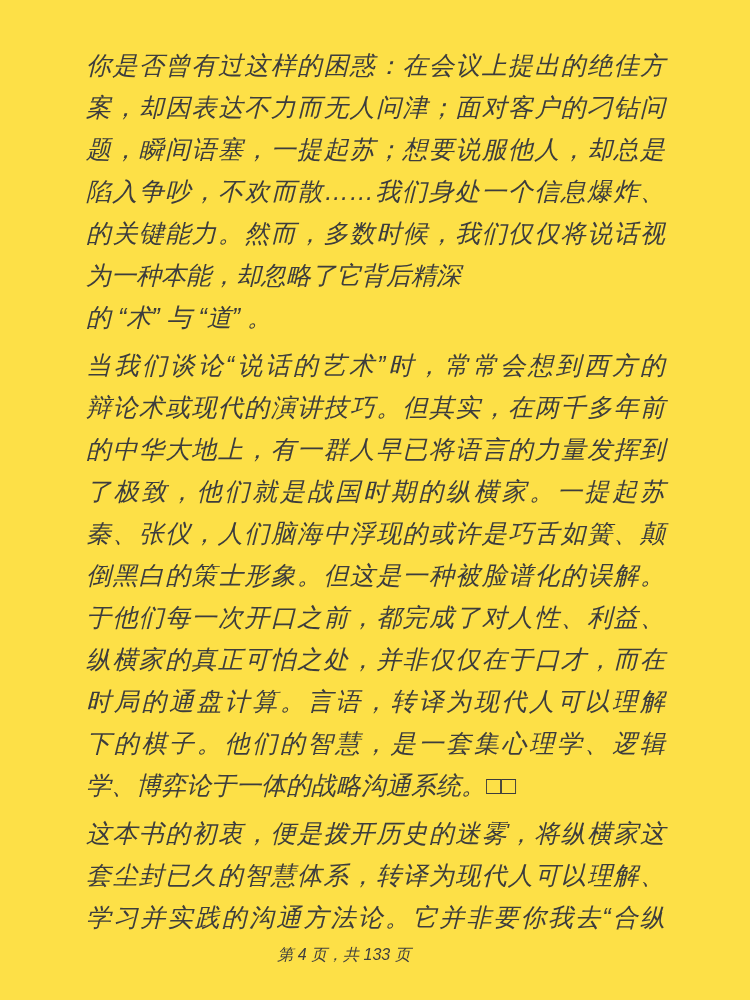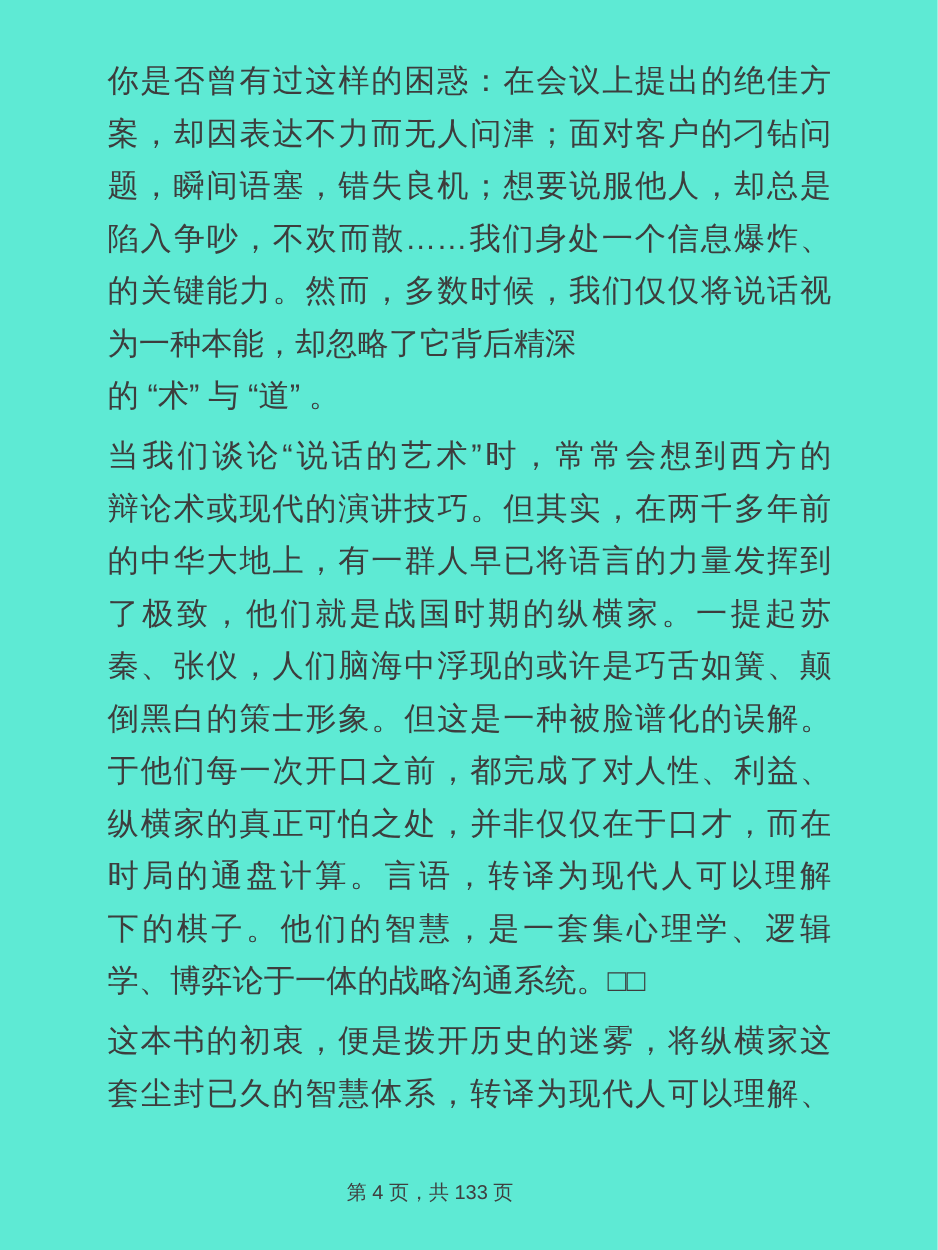--- a/index.html
+++ b/index.html
@@ -17,7 +17,8 @@
   .page {
     position: absolute;
     inset: 0;
-    background: #5eead4;
+    background: #fde047;
+    font-style: italic;
   }
   .content {
     position: absolute;

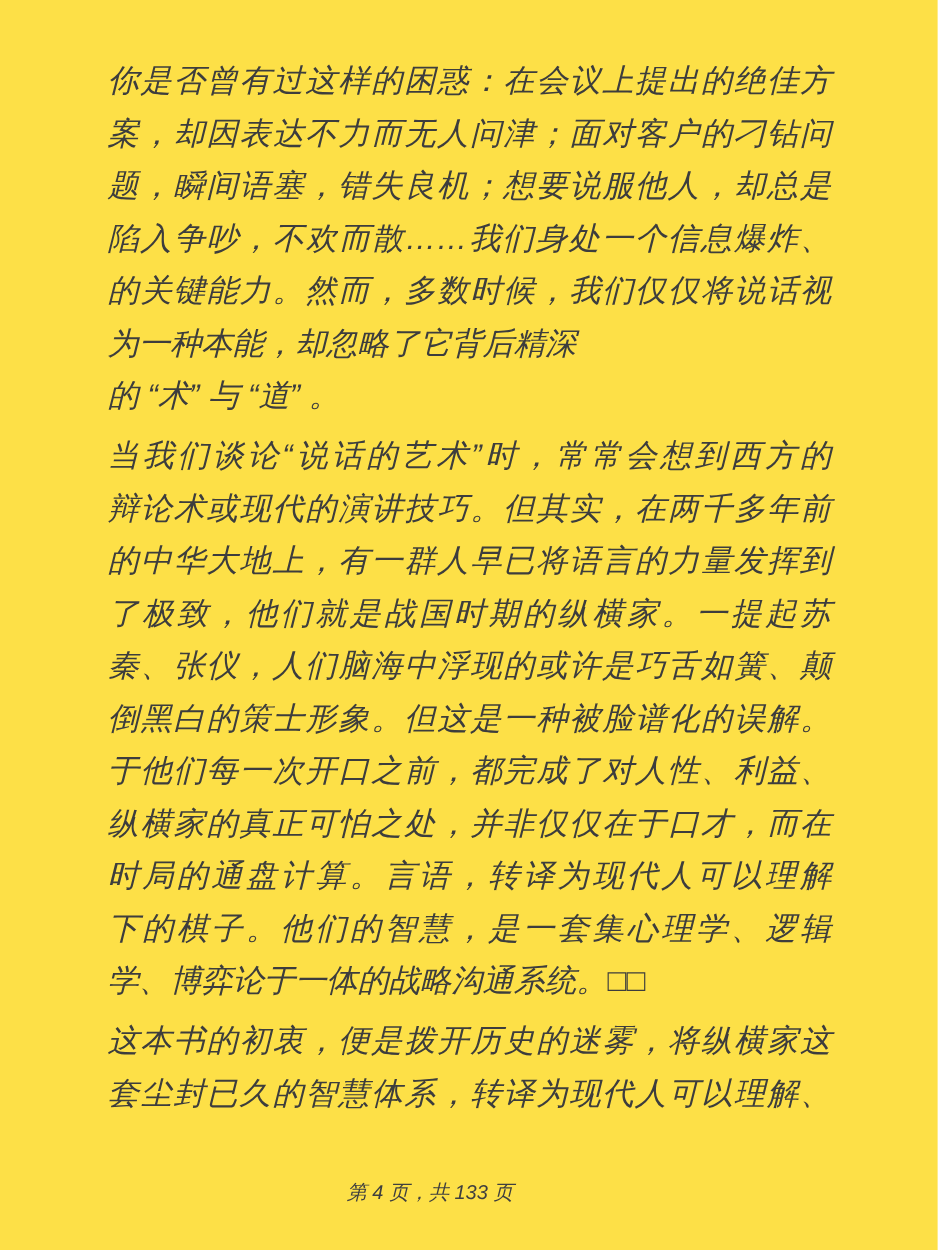--- a/index.html
+++ b/index.html
@@ -63,7 +63,7 @@
       <div>
           <div class="line">你是否曾有过这样的困惑：在会议上提出的绝佳方</div>
           <div class="line">案，却因表达不力而无人问津；面对客户的刁钻问</div>
-          <div class="line">题，瞬间语塞，错失良机；想要说服他人，却总是</div>
+          <div class="line">题，瞬间语塞，一提起苏；想要说服他人，却总是</div>
           <div class="line">陷入争吵，不欢而散……我们身处一个信息爆炸、</div>
           <div class="line">的关键能力。然而，多数时候，我们仅仅将说话视</div>
         </div>

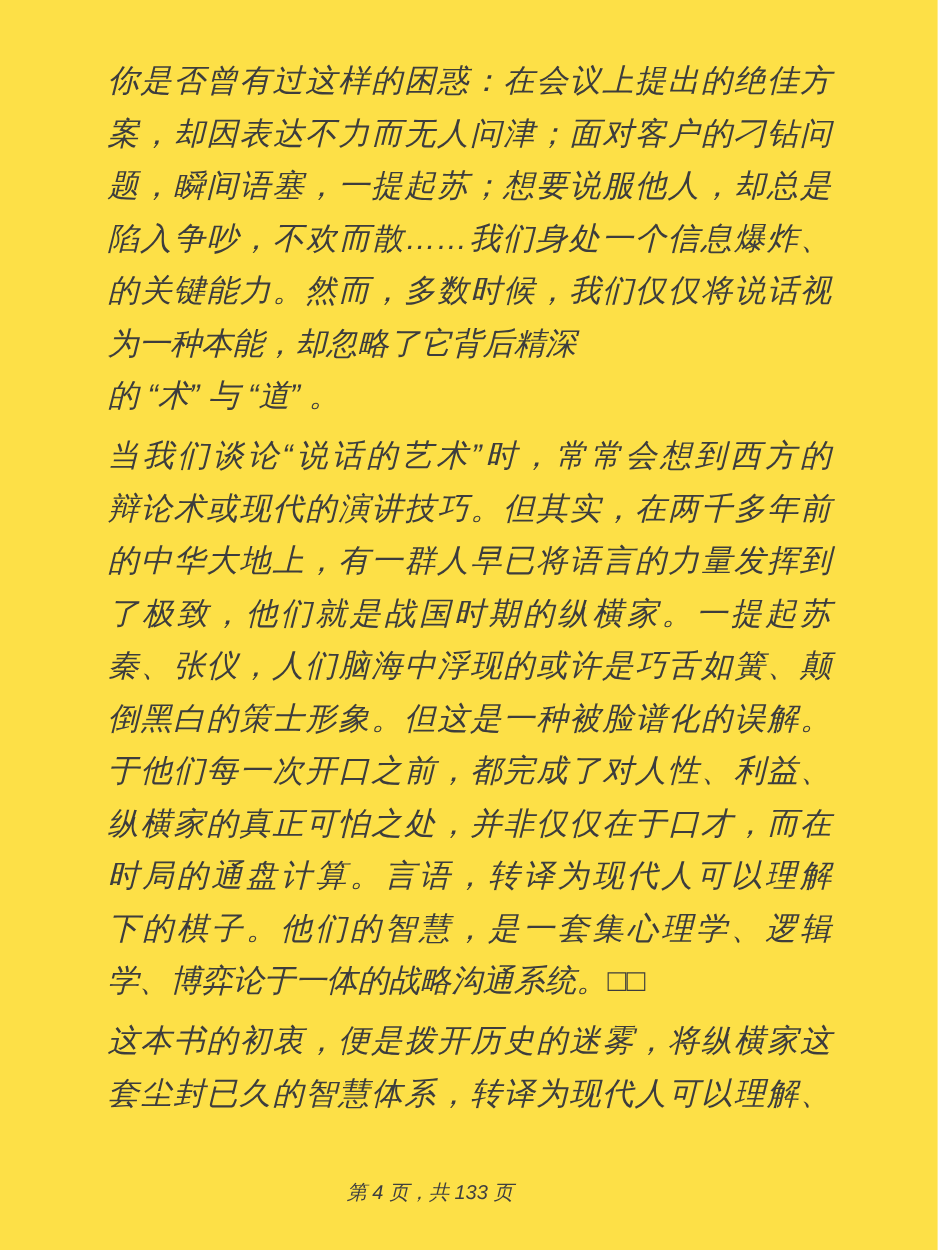--- a/index.html
+++ b/index.html
@@ -95,6 +95,7 @@
       <div>
           <div class="line">这本书的初衷，便是拨开历史的迷雾，将纵横家这</div>
           <div class="line">套尘封已久的智慧体系，转译为现代人可以理解、</div>
+          <div class="line">学习并实践的沟通方法论。它并非要你我去“合纵</div>
         </div>
       <div></div>
     </div>

